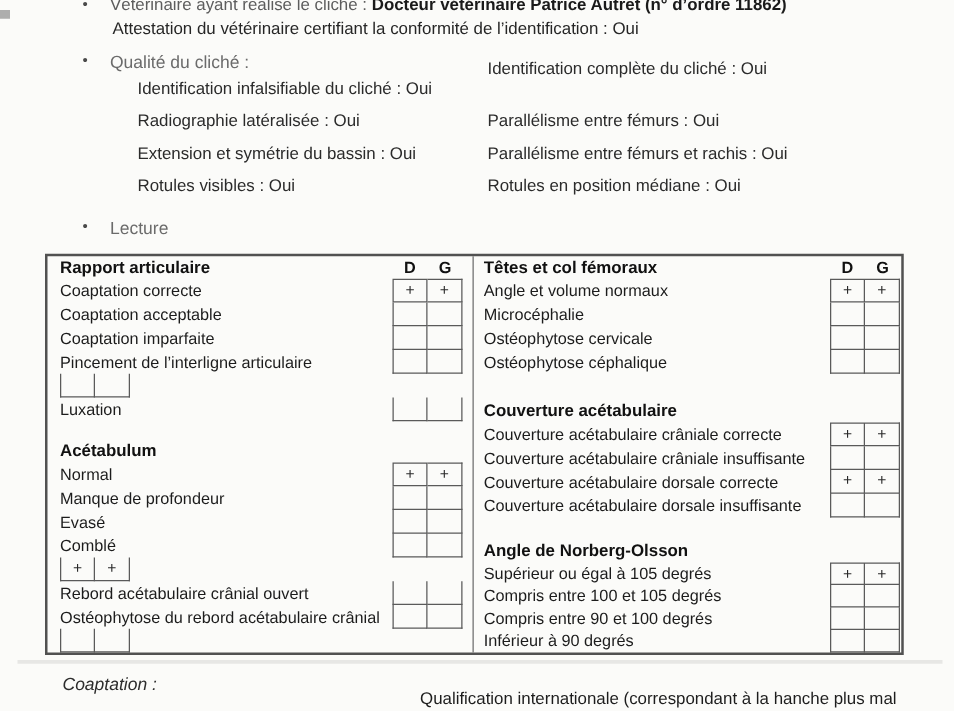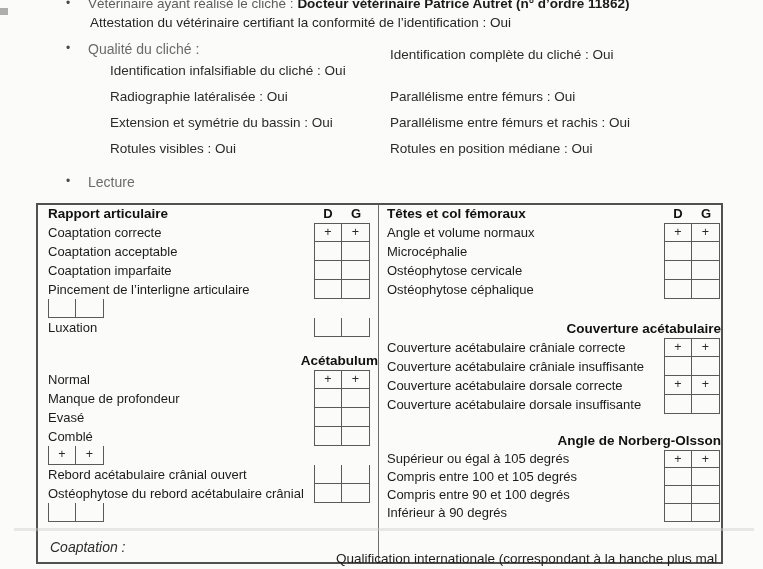--- a/index.html
+++ b/index.html
@@ -25,7 +25,7 @@
 
   
   .lecture-table {
-    position:absolute; left:36px; top:203px; width:687px; height:361px;
+    position:absolute; left:36px; top:203px; width:687px; height:321px;
     border:2px solid #515151; box-sizing:border-box; background:transparent;
   }
   .table-inner { display:flex; height:100%; }

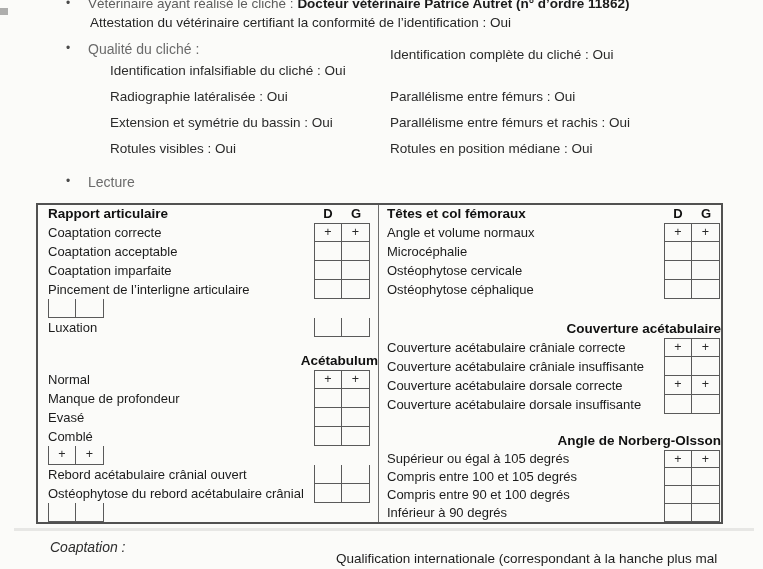--- a/index.html
+++ b/index.html
@@ -48,7 +48,7 @@
   .hcell { width:28px; text-align:center; font-weight:bold; font-size:13px; line-height:18px; color:#111; }
   .half-left .hcell.g { margin-right:8px; }
   .half-right .hcell.g { margin-right:1px; }
-  .tsub { height:19px;text-align:right; }
+  .tsub { height:19px; }
   .tsub .tlabel { font-weight:bold; font-size:13.5px; color:#111; }
   .gap-l  { margin-top:14px; }
   .gap-r1 { margin-top:20px; }

